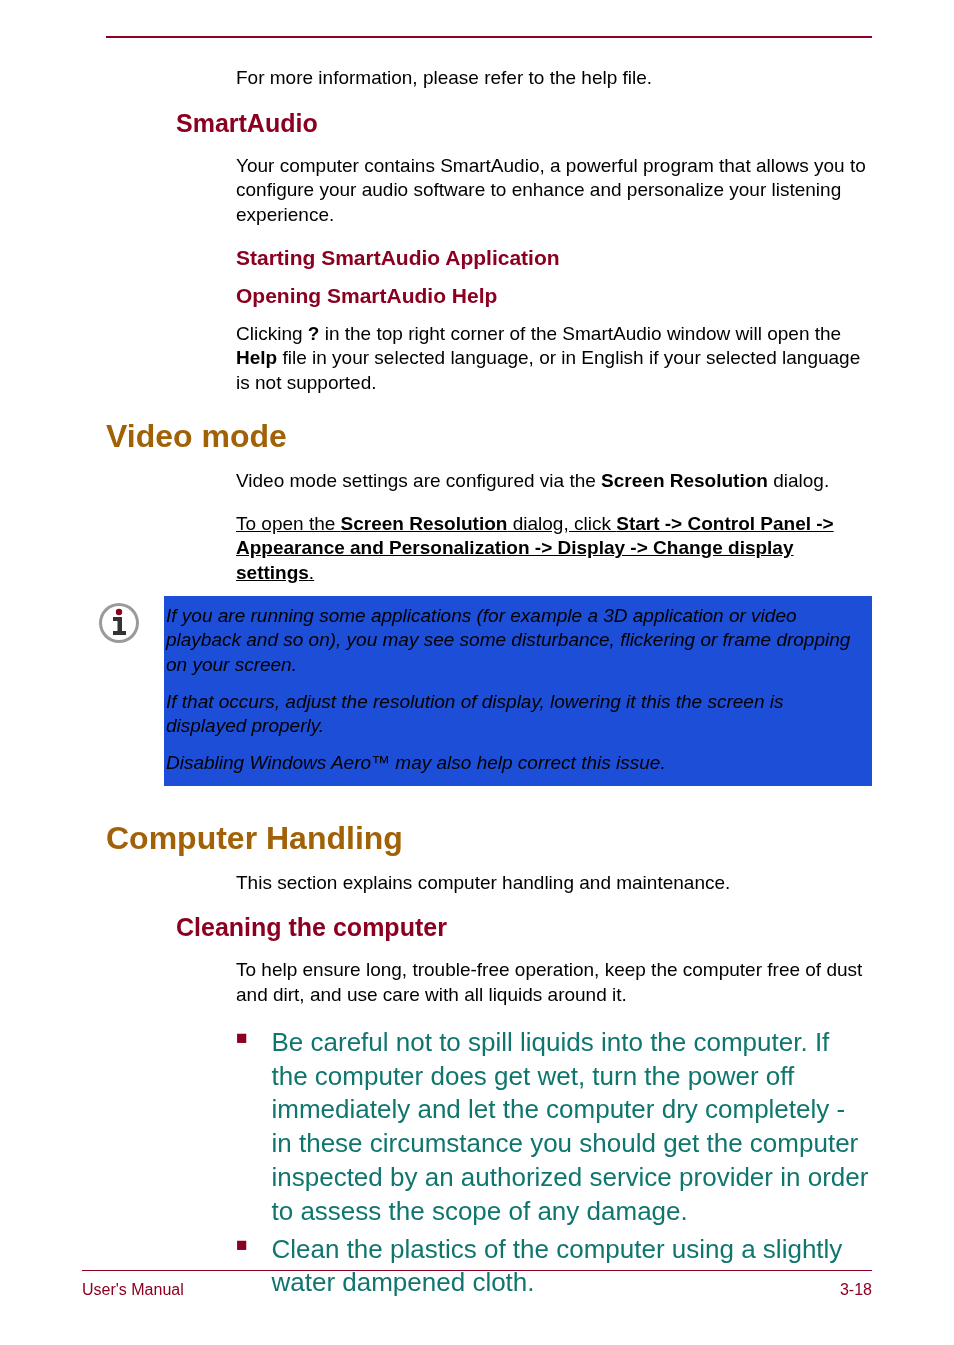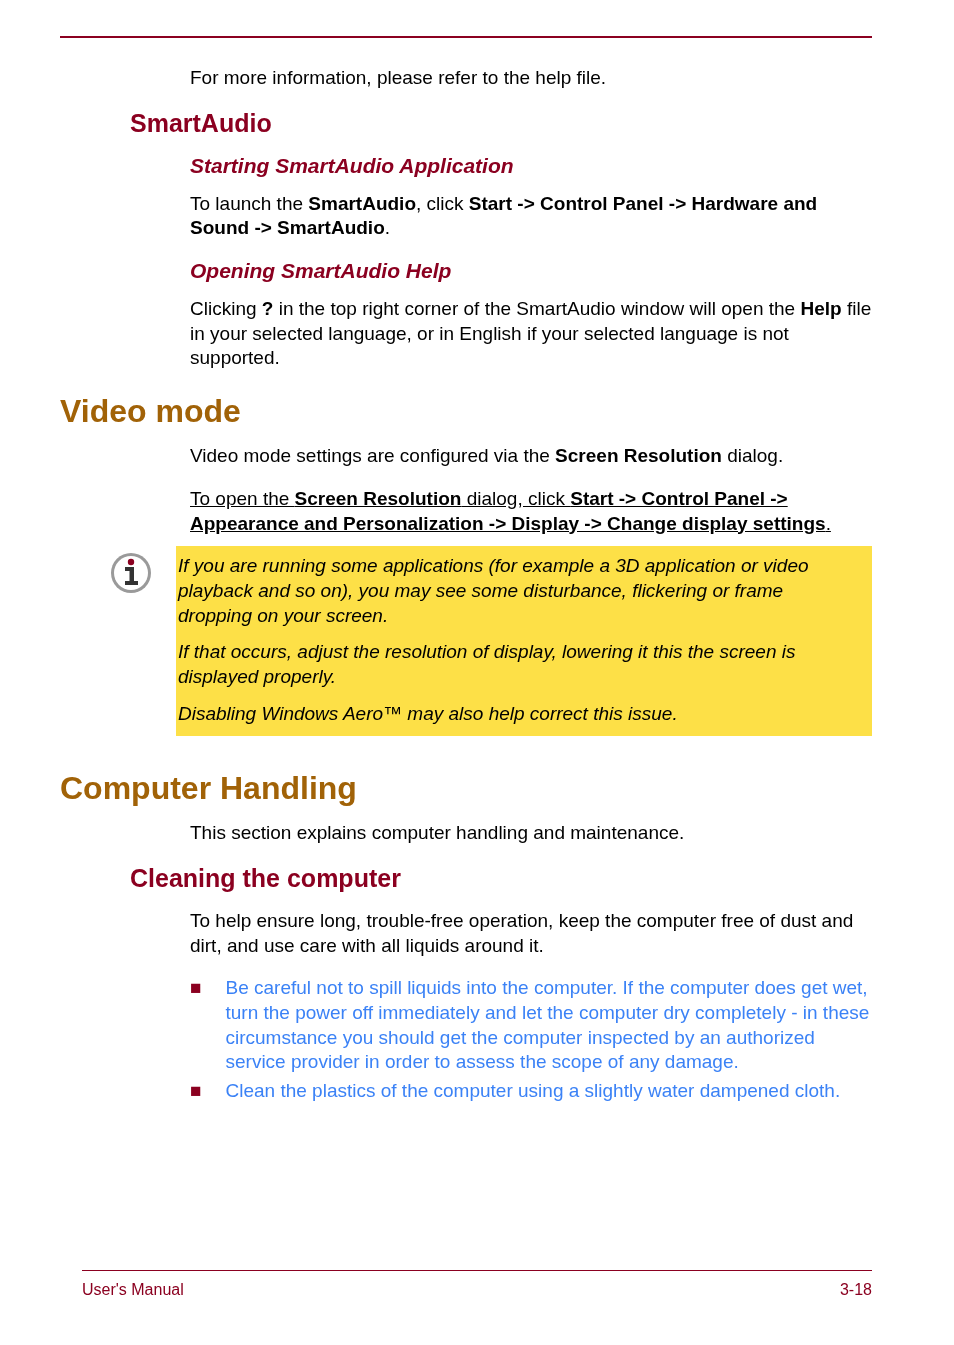--- a/index.html
+++ b/index.html
@@ -16,7 +16,7 @@
       position: relative;
     }
     .page {
-      padding: 36px 82px 0 60px;
+      padding: 36px 82px 0 106px;
     }
     .top-rule {
       border: none;

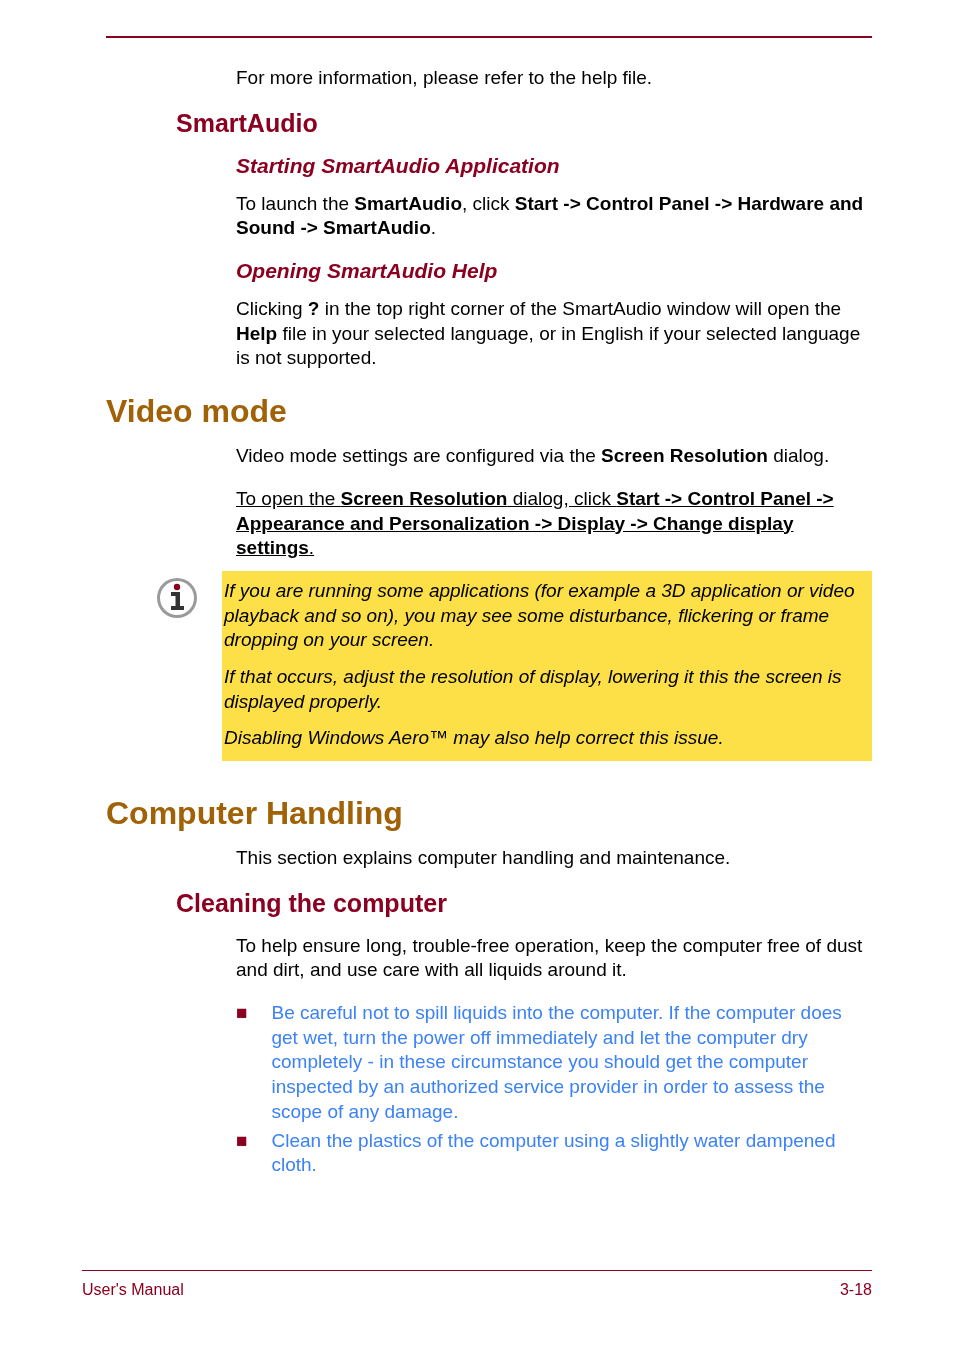--- a/index.html
+++ b/index.html
@@ -133,6 +133,7 @@
 
   <h2 class="h2">SmartAudio</h2>
 
+  <p class="body-text">Your computer contains SmartAudio, a powerful program that allows you to configure your audio software to enhance and personalize your listening experience.</p>
 
   <h3 class="h3">Starting SmartAudio Application</h3>
 

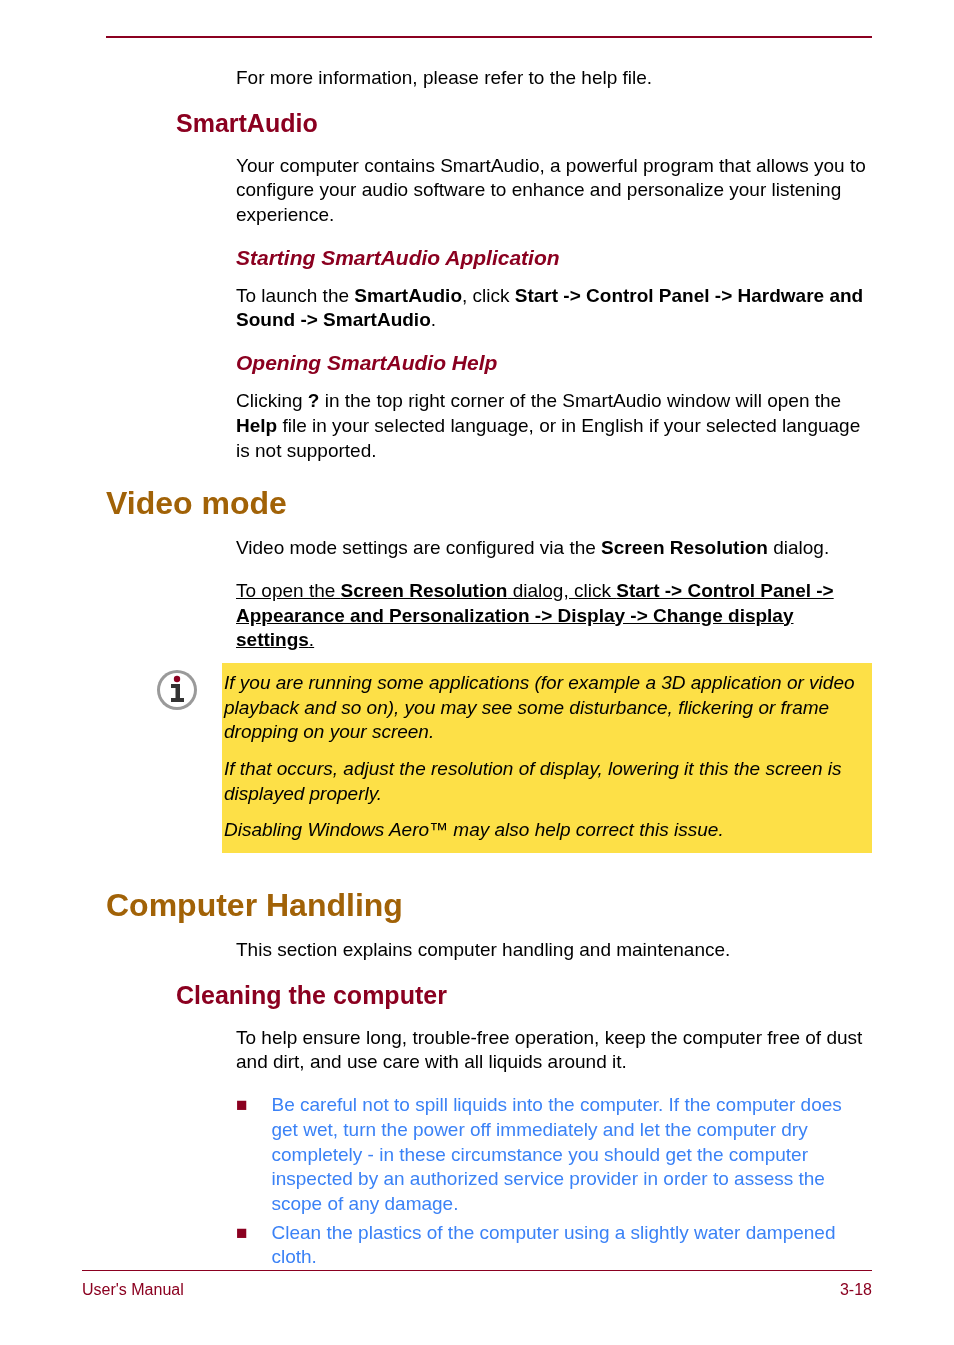--- a/index.html
+++ b/index.html
@@ -50,7 +50,6 @@
     .h3 {
       font-size: 21px;
       font-weight: 900;
-      font-style: italic;
       color: #8b0020;
       margin-left: 130px;
       margin-top: 14px;

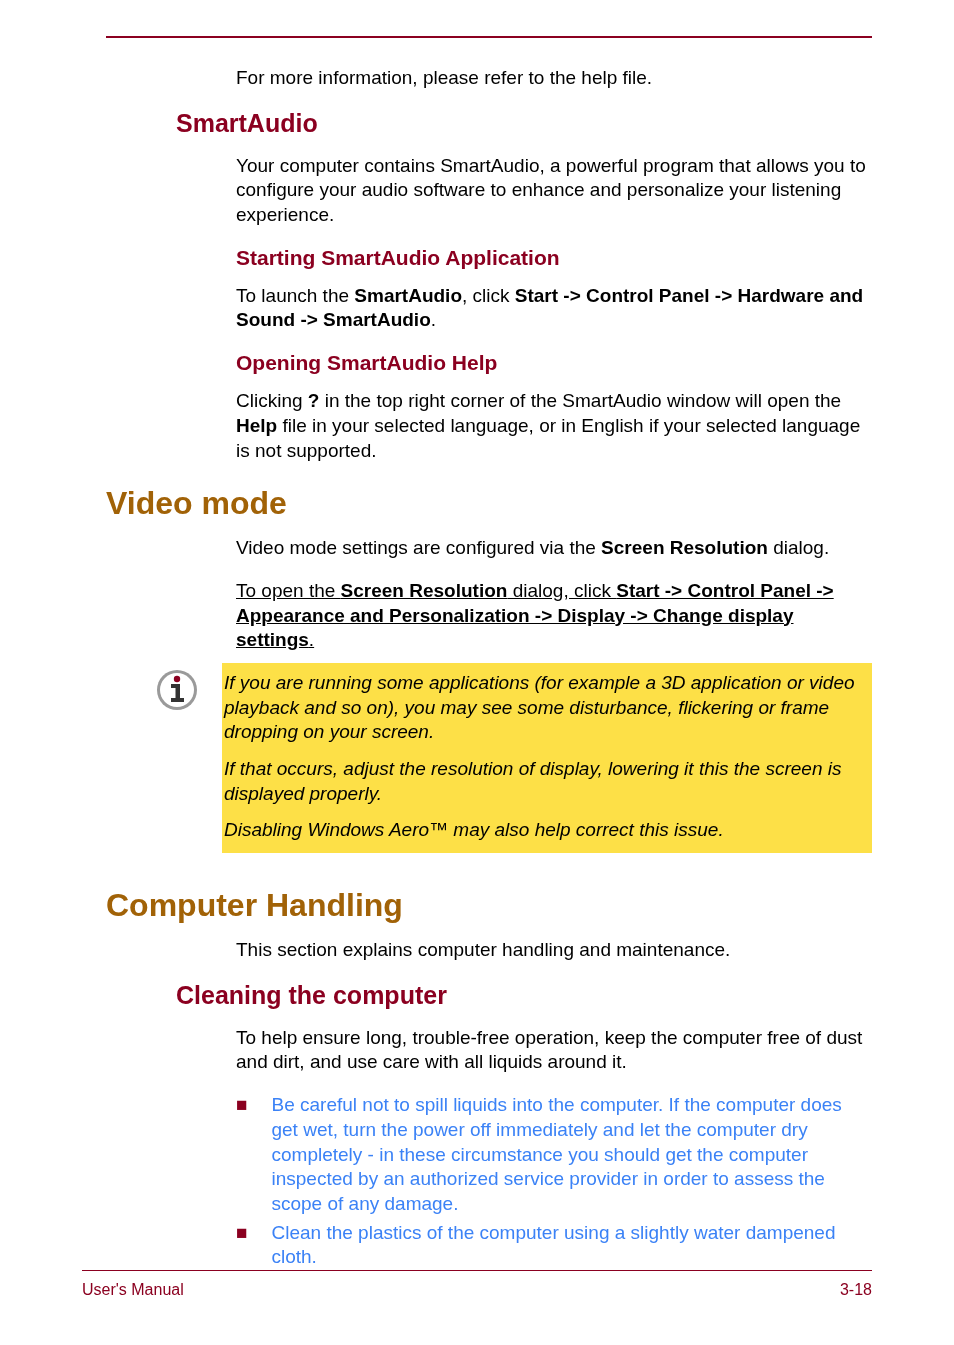--- a/index.html
+++ b/index.html
@@ -136,9 +136,6 @@
 
   <h3 class="h3">Starting SmartAudio Application</h3>
 
-  <p class="body-text">
-    <span>To launch the </span><span class="bold">SmartAudio</span><span>, click </span><span class="bold">Start -&gt; Control Panel -&gt; Hardware and Sound -&gt; SmartAudio</span><span>.</span>
-  </p>
 
   <h3 class="h3">Opening SmartAudio Help</h3>
 

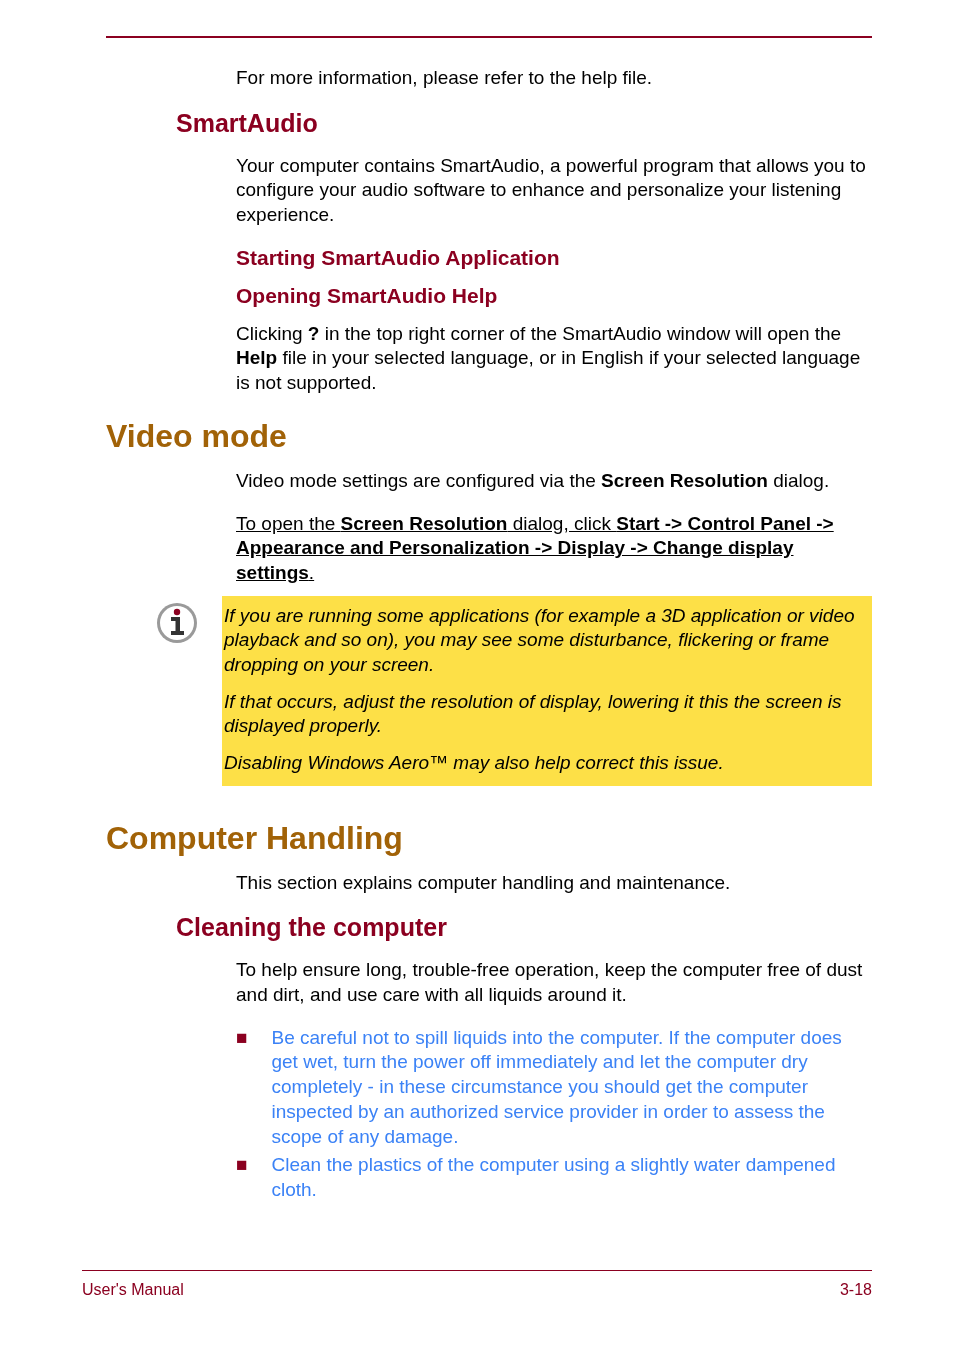--- a/index.html
+++ b/index.html
@@ -60,8 +60,8 @@
       font-weight: bold;
     }
     .note-box {
-      background: #fde047;
-      margin-left: 116px;
+      background: #1d4ed8;
+      margin-left: 58px;
       margin-right: 0;
       padding: 8px 10px 10px 2px;
       position: relative;

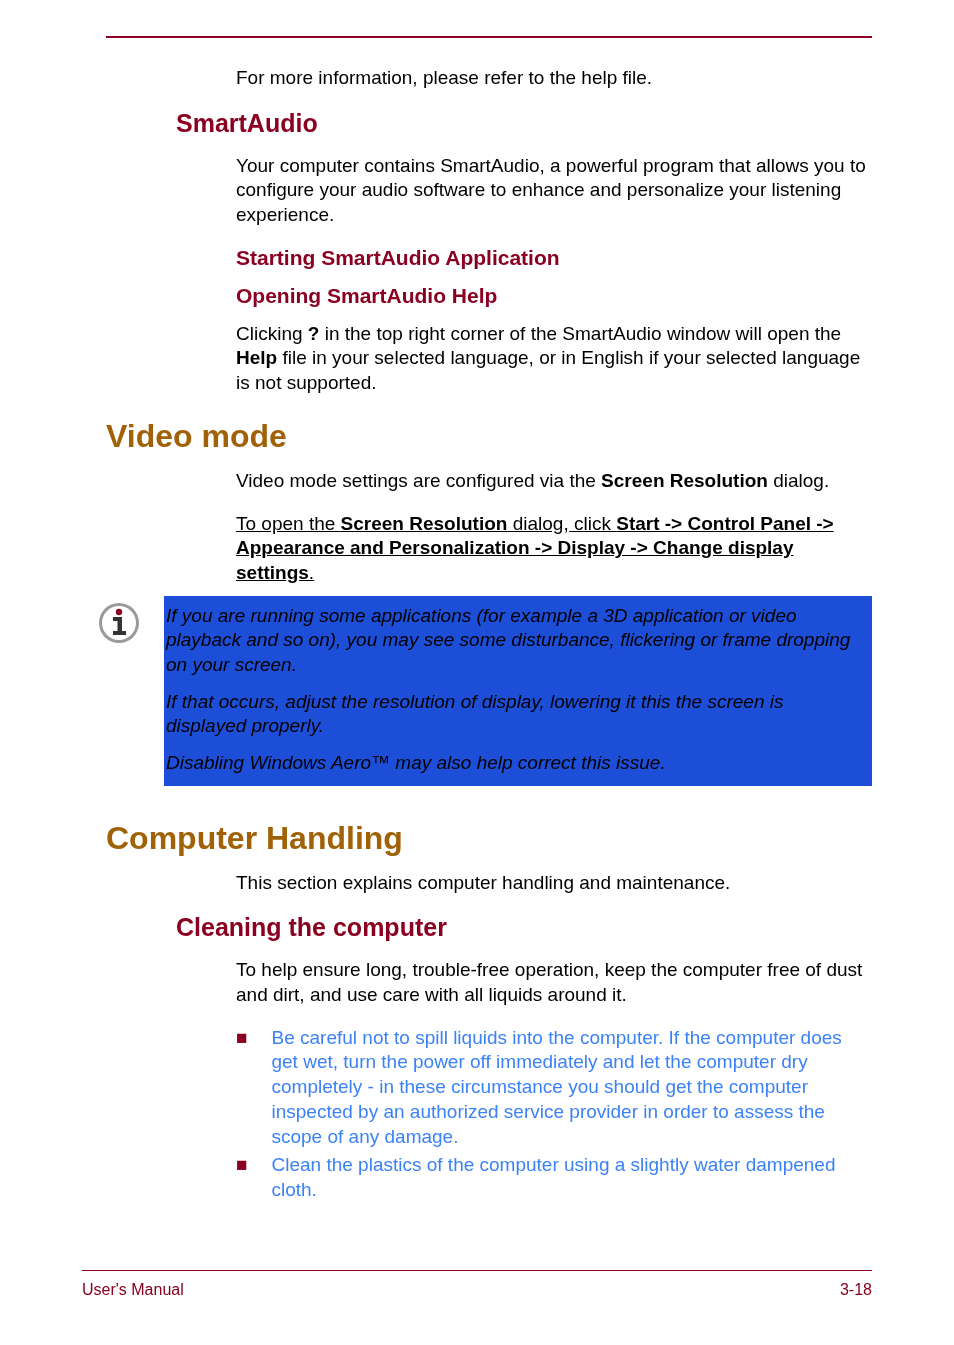--- a/index.html
+++ b/index.html
@@ -100,9 +100,9 @@
       flex-shrink: 0;
     }
     .list-text {
-      font-size: 19px;
+      font-size: 26px;
       line-height: 1.3;
-      color: #3b82f6;
+      color: #0f766e;
     }
     .footer {
       position: absolute;

